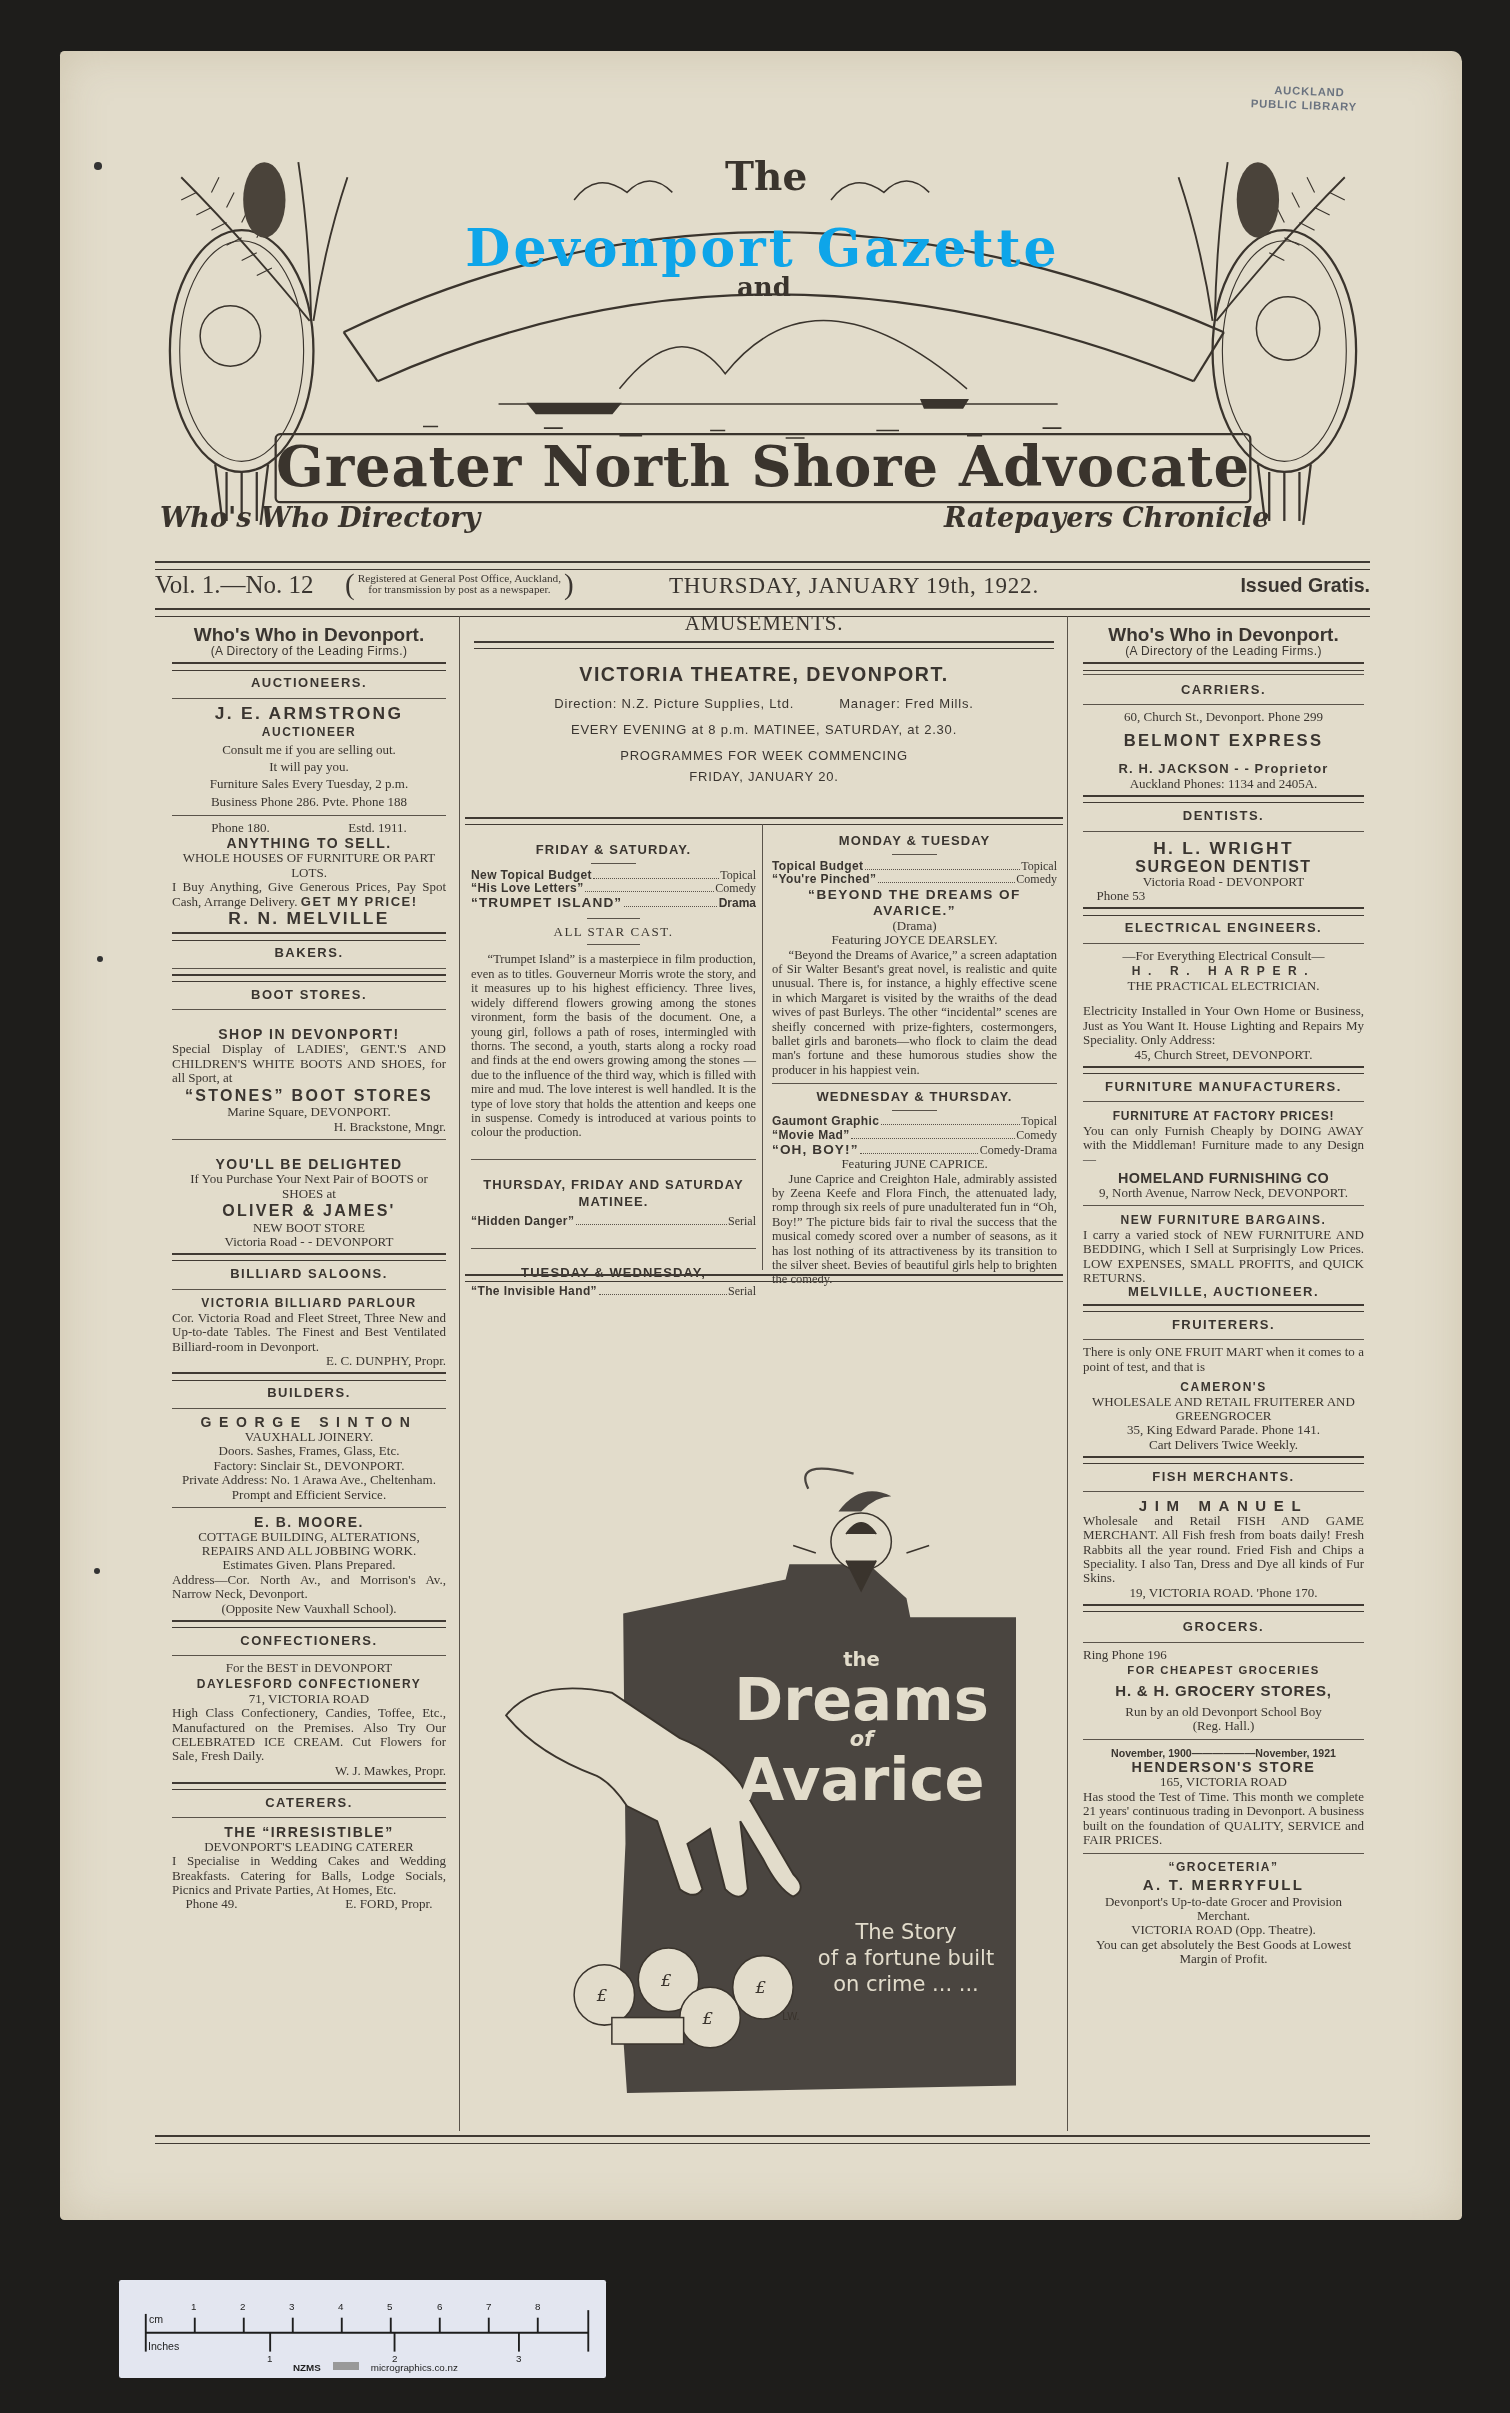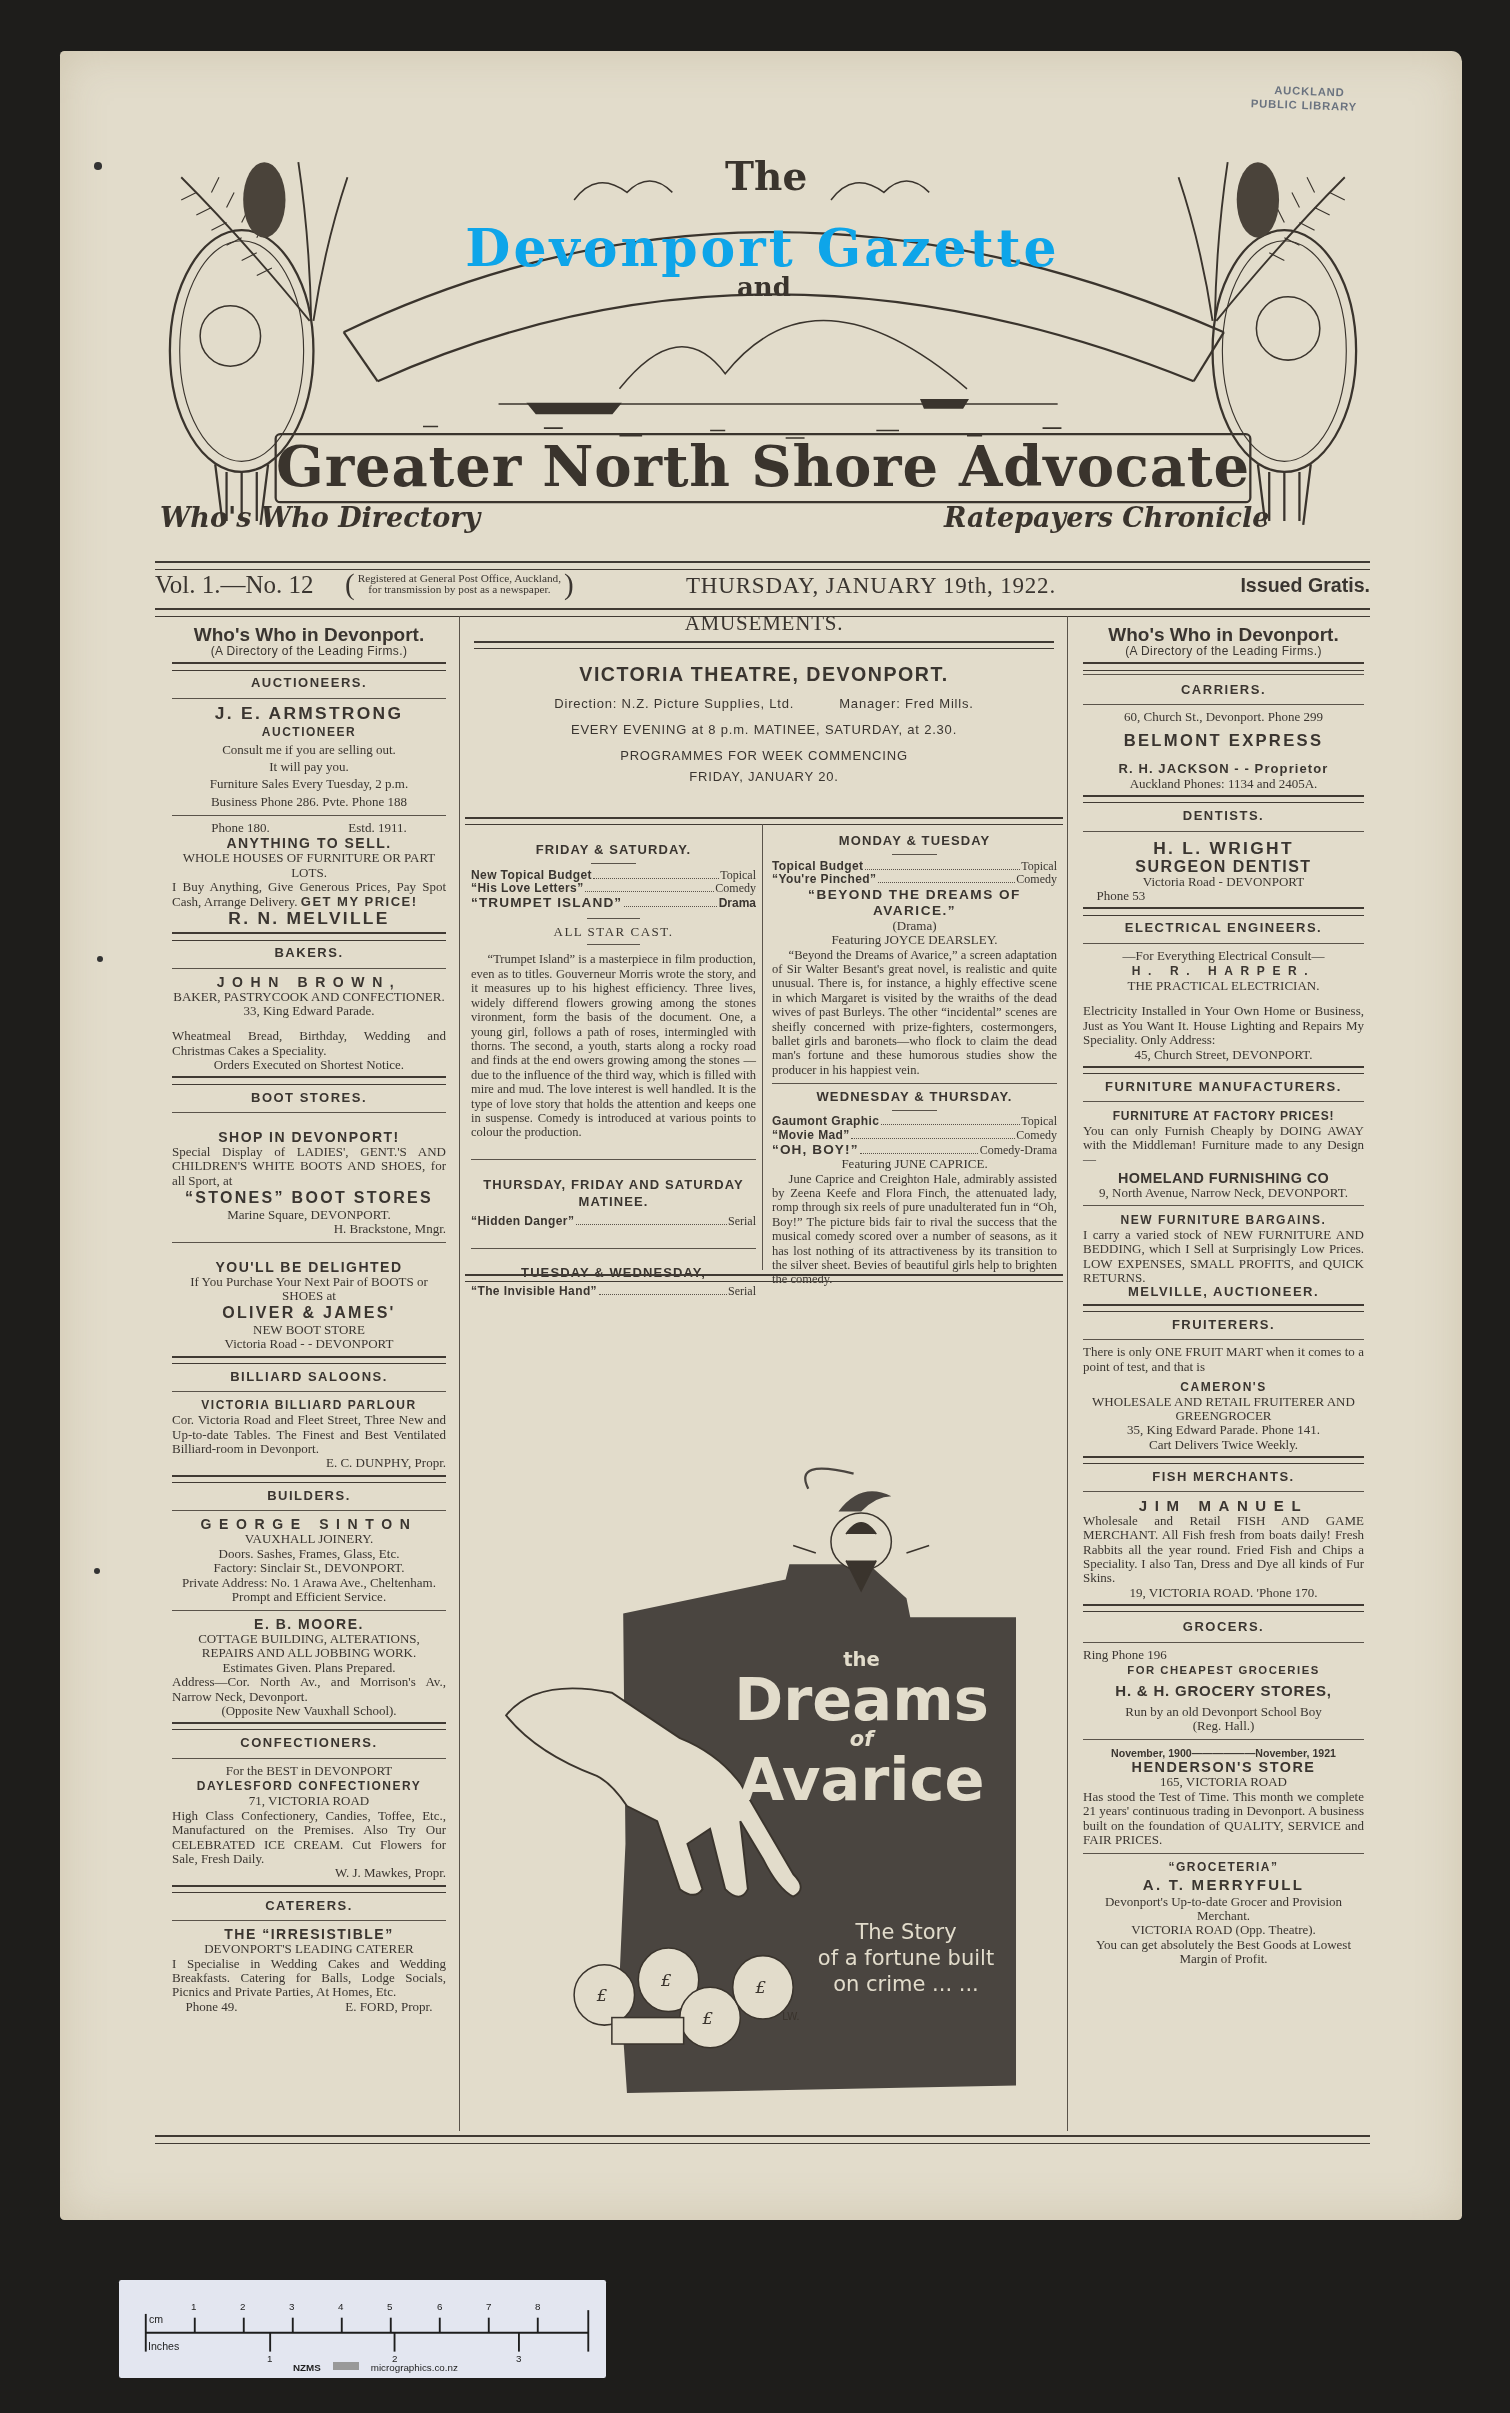--- a/index.html
+++ b/index.html
@@ -29,7 +29,7 @@
   .reg{position:absolute;left:187px;top:1.5px;font-size:11.3px;line-height:11.3px;display:flex;align-items:center;}
   .reg .paren{font-size:29px;line-height:23px;margin:0 3px;}
   .reg-lines{text-align:center;}
-  .date{position:absolute;left:531px;top:1.5px;font-size:23px;letter-spacing:0.8px;}
+  .date{position:absolute;left:514px;top:1.5px;font-size:23px;letter-spacing:0.8px;}
   .gratis{position:absolute;right:0;top:3px;font-family:"Liberation Sans",sans-serif;font-weight:bold;font-size:19.6px;}
   
   .col{position:absolute;text-align:center;}

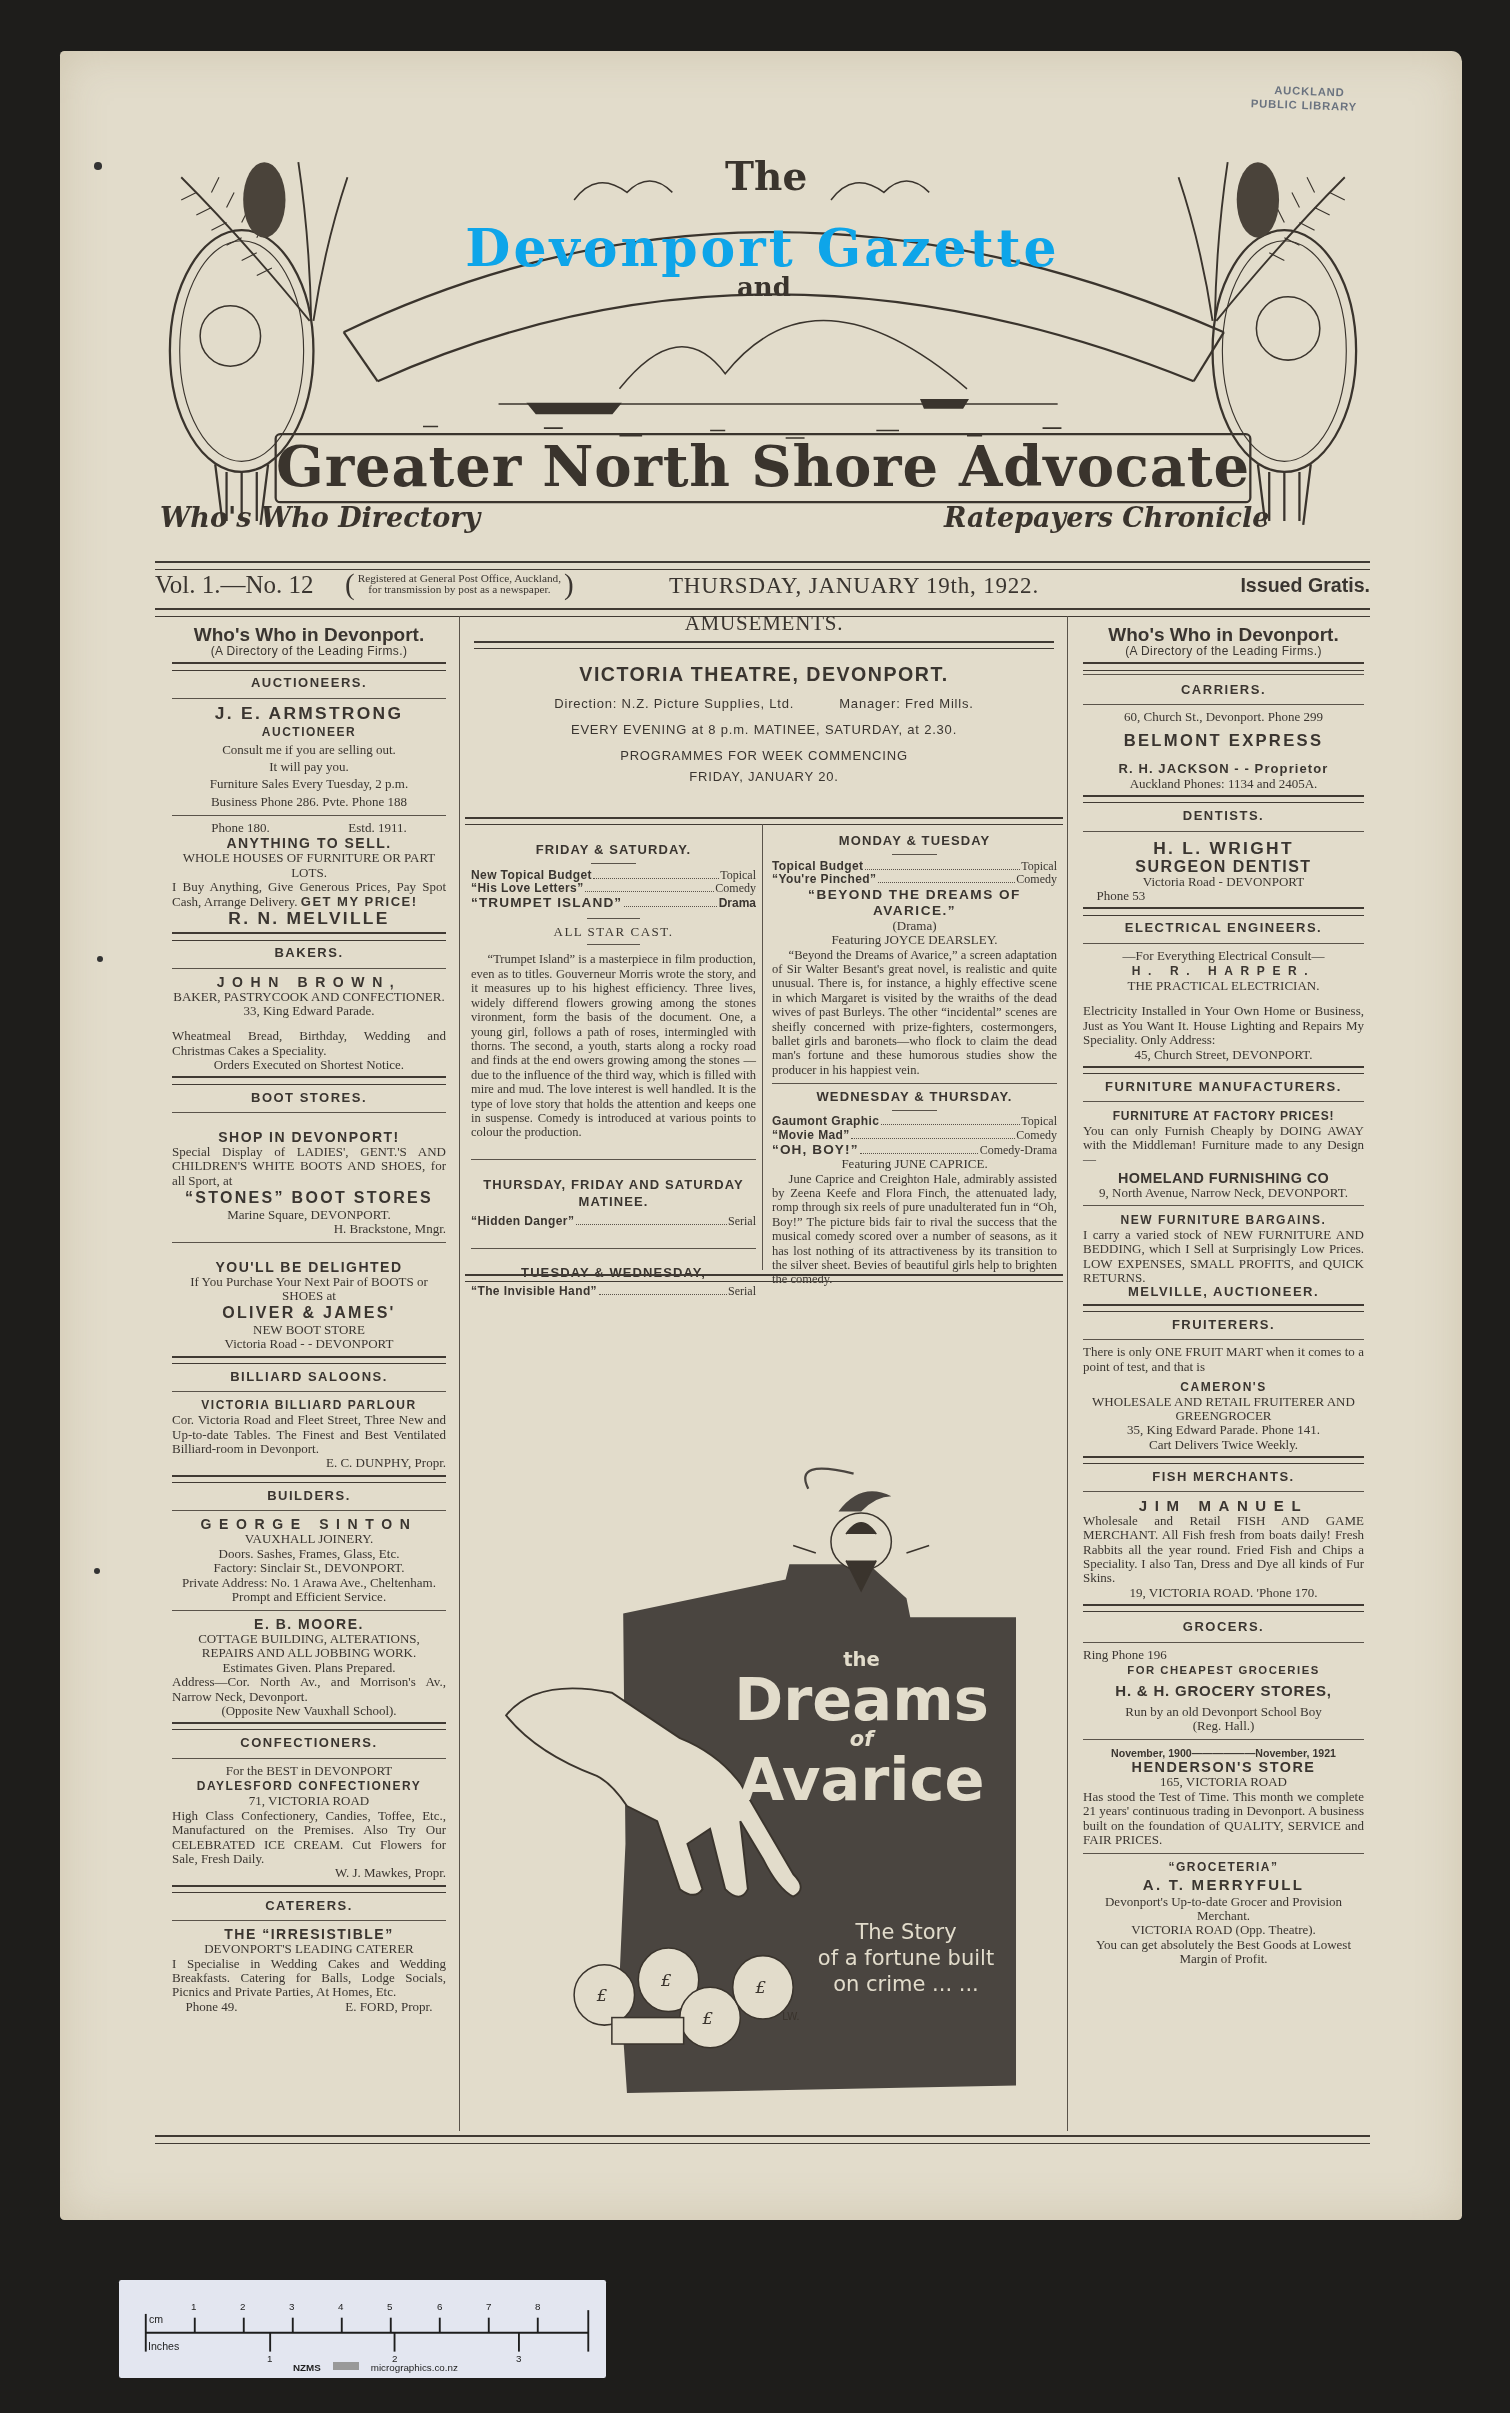--- a/index.html
+++ b/index.html
@@ -186,14 +186,6 @@
   <div class="hr-thick"></div>
   <div class="cat">BAKERS.</div>
   <div class="hr-thin"></div>
-  <div>
-    <div class="nm2 wide">JOHN BROWN,</div>
-    <div class="tx">BAKER, PASTRYCOOK AND CONFECTIONER.</div>
-    <div class="tx">33, King Edward Parade.</div>
-    <div class="gap"></div>
-    <div class="tx-j">Wheatmeal Bread, Birthday, Wedding and Christmas Cakes a Speciality.</div>
-    <div class="tx">Orders Executed on Shortest Notice.</div>
-  </div>
 
   <div class="hr-thick"></div>
   <div class="cat">BOOT STORES.</div>

